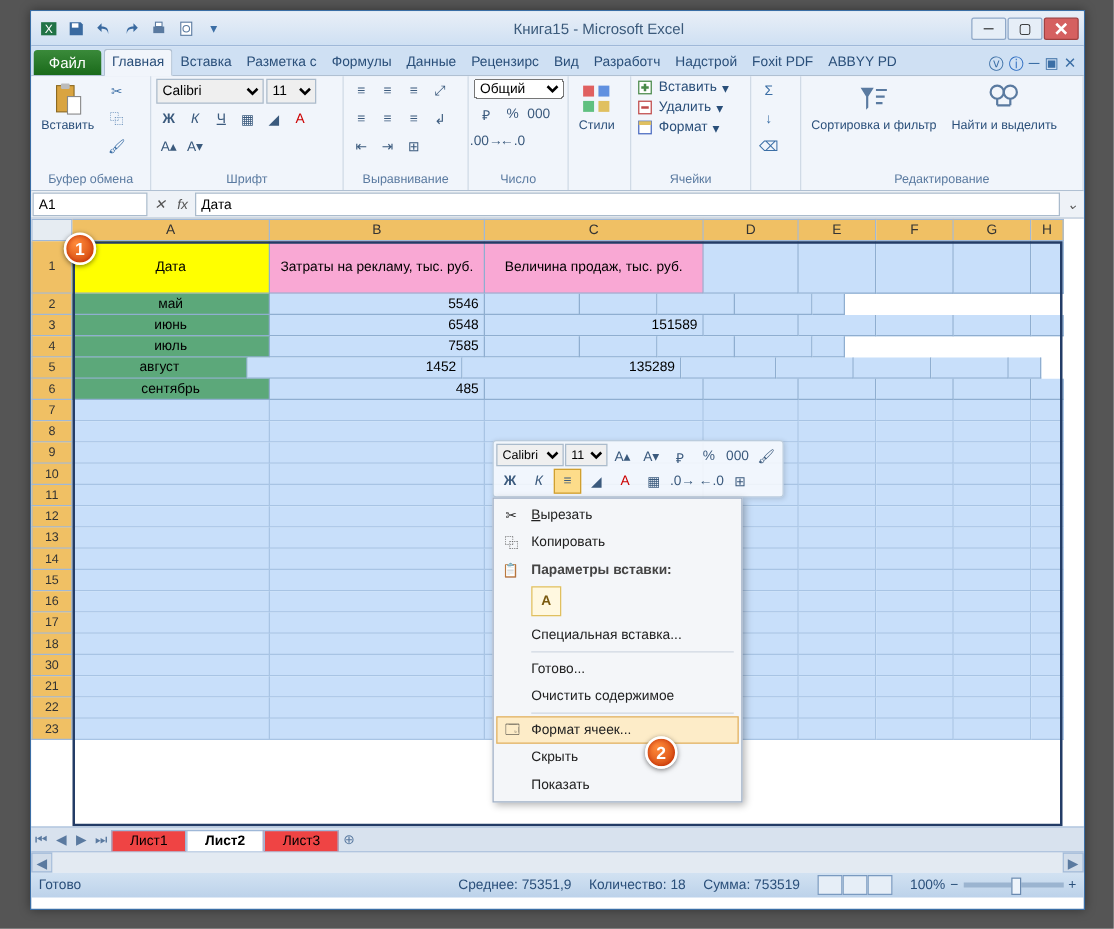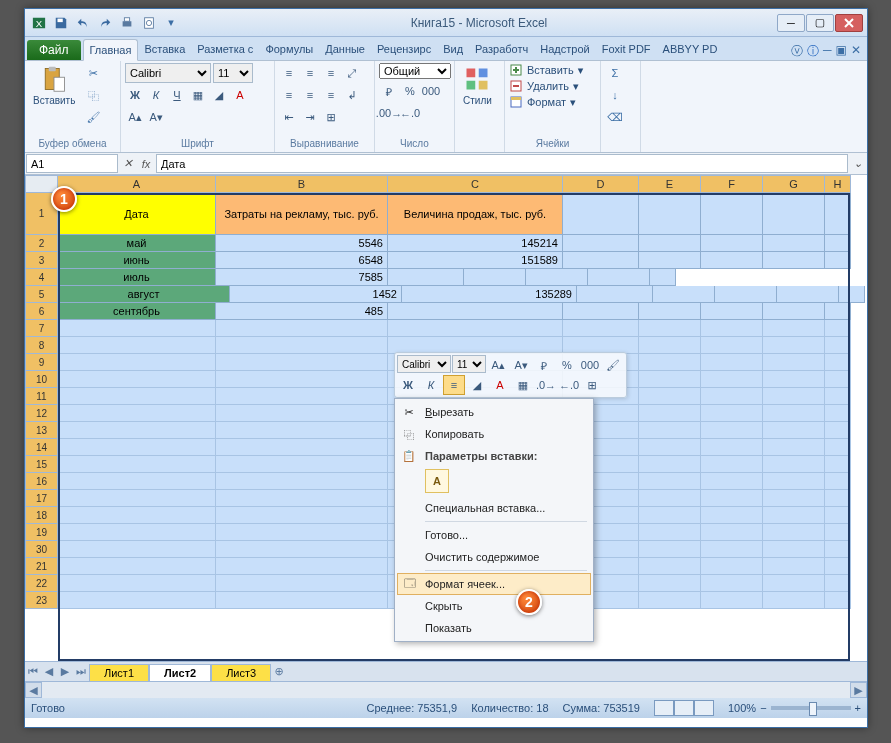--- a/index.html
+++ b/index.html
@@ -139,7 +139,7 @@
 
   <div class="ribbon-tabs">
     <div class="file-tab">Файл</div>
-    <div id="rtabs" style="display: flex;">
+    <div id="rtabs" style="display: flex; align-items: center;">
         <div class="rtab active">Главная</div>
         <div class="rtab">Вставка</div>
         <div class="rtab">Разметка с</div>

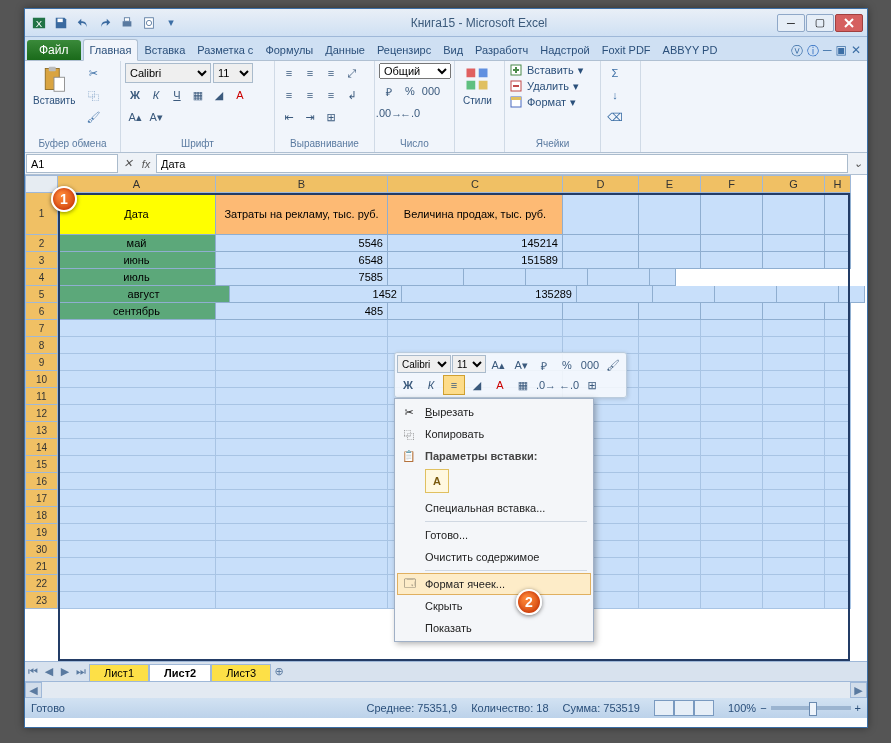--- a/index.html
+++ b/index.html
@@ -290,6 +290,26 @@
       <div class="group-label"></div>
     </div>
 
+    <div class="group" style="flex:1">
+      <div class="group-content">
+        <div class="bigbtn">
+          <svg viewBox="0 0 32 32">
+              <path d="M4 6h12l-5 8v10l-2 2V14z" fill="#5a7aa0"></path>
+              <path d="M18 8h10M18 14h8M18 20h6" stroke="#5a7aa0" stroke-width="2"></path>
+            </svg>
+          <span class="lbl">Сортировка и фильтр</span>
+        </div>
+        <div class="bigbtn">
+          <svg viewBox="0 0 32 32">
+              <circle cx="10" cy="10" r="6" fill="none" stroke="#5a7aa0" stroke-width="2"></circle>
+              <circle cx="22" cy="10" r="6" fill="none" stroke="#5a7aa0" stroke-width="2"></circle>
+              <path d="M10 16v6M22 16v6M10 22h12" stroke="#5a7aa0" stroke-width="2"></path>
+            </svg>
+          <span class="lbl">Найти и выделить</span>
+        </div>
+      </div>
+      <div class="group-label">Редактирование</div>
+    </div>
   </div>
 
   <div class="formula-bar">

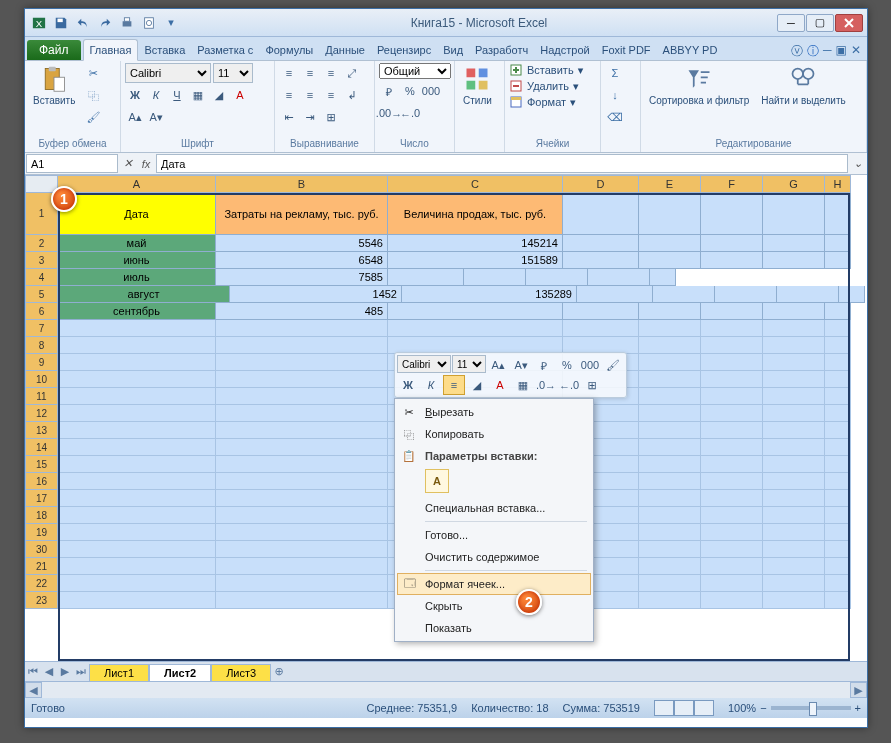--- a/index.html
+++ b/index.html
@@ -50,7 +50,7 @@
 .cell{border:1px solid #8faed0;border-top:0;border-left:0;display:flex;align-items:center;padding:0 4px;background:#c8dffa;font-size:11px}
 .row.hdr .cell{align-items:center;justify-content:center;text-align:center}
 .cell.hdrA{background:#ffff00;justify-content:center}
-.cell.hdrBC{background:#fdba74;justify-content:center}
+.cell.hdrBC{background:#f9a8d4;justify-content:center}
 .cell.rA{background:#5ca87a;color:#000;justify-content:center}
 .cell.num{justify-content:flex-end}
 .selected-overlay{position:absolute;left:33px;top:18px;right:17px;bottom:0;border:2px solid #233c66;pointer-events:none}

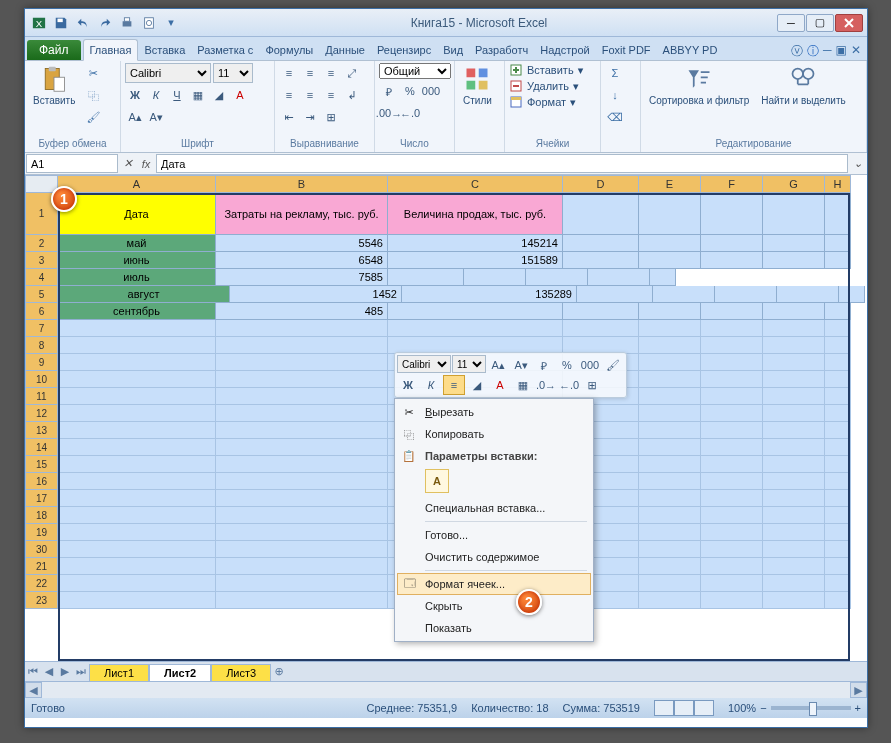--- a/index.html
+++ b/index.html
@@ -348,7 +348,6 @@
           <div class="rh">2</div>
           <div class="cell rA" style="width: 158px;">май</div>
           <div class="cell num" style="width: 172px;">5546</div>
-          <div class="cell num" style="width: 175px;">145214</div>
           <div class="cell" style="width: 76px;"></div>
           <div class="cell" style="width: 62px;"></div>
           <div class="cell" style="width: 62px;"></div>

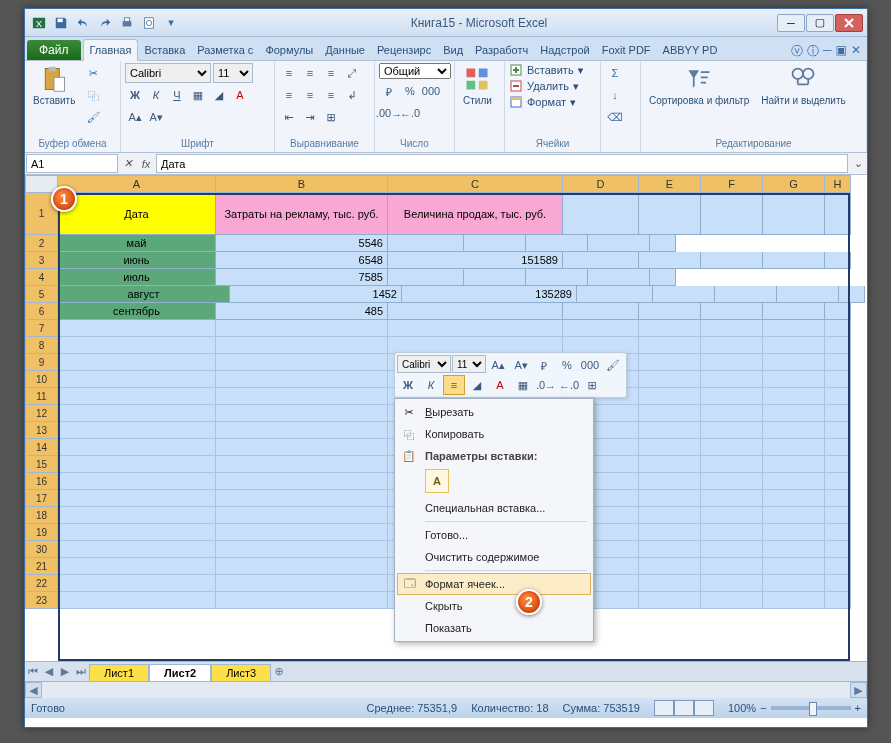--- a/index.html
+++ b/index.html
@@ -377,7 +377,7 @@
         </div>
         <div class="row">
           <div class="rh">5</div>
-          <div class="cell rA" style="width: 172px;">август</div>
+          <div class="cell rA" style="width: 140px;">август</div>
           <div class="cell num" style="width: 172px;">1452</div>
           <div class="cell num" style="width: 175px;">135289</div>
           <div class="cell" style="width: 76px;"></div>

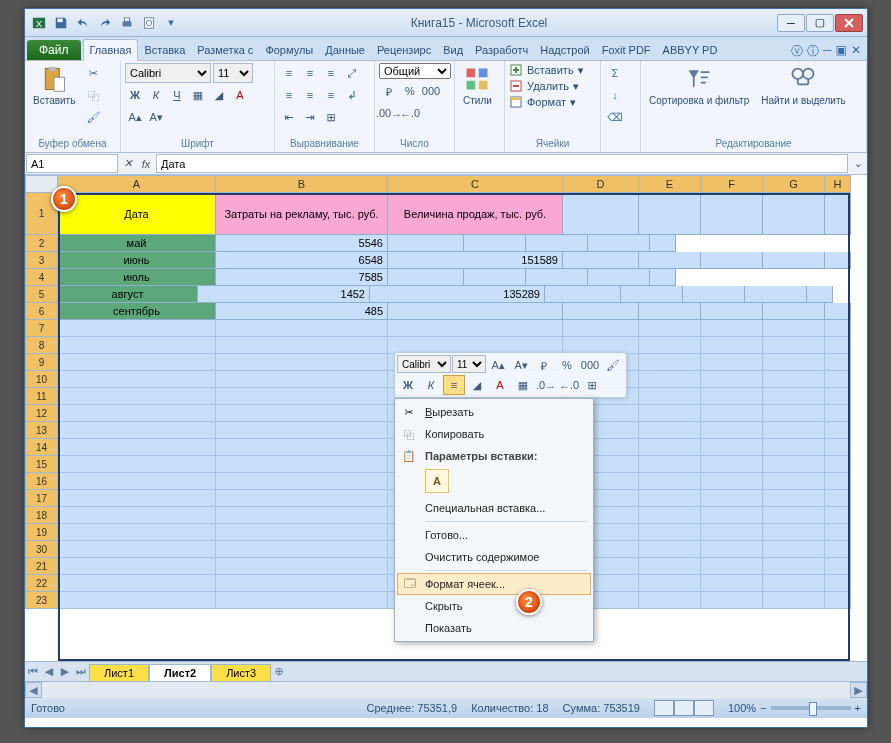--- a/index.html
+++ b/index.html
@@ -530,17 +530,6 @@
           <div class="cell" style="width: 26px; border-color: rgb(168, 196, 228);"></div>
         </div>
         <div class="row">
-          <div class="rh">19</div>
-          <div class="cell" style="width: 158px; border-color: rgb(168, 196, 228);"></div>
-          <div class="cell" style="width: 172px; border-color: rgb(168, 196, 228);"></div>
-          <div class="cell" style="width: 175px; border-color: rgb(168, 196, 228);"></div>
-          <div class="cell" style="width: 76px; border-color: rgb(168, 196, 228);"></div>
-          <div class="cell" style="width: 62px; border-color: rgb(168, 196, 228);"></div>
-          <div class="cell" style="width: 62px; border-color: rgb(168, 196, 228);"></div>
-          <div class="cell" style="width: 62px; border-color: rgb(168, 196, 228);"></div>
-          <div class="cell" style="width: 26px; border-color: rgb(168, 196, 228);"></div>
-        </div>
-        <div class="row">
           <div class="rh">30</div>
           <div class="cell" style="width: 158px; border-color: rgb(168, 196, 228);"></div>
           <div class="cell" style="width: 172px; border-color: rgb(168, 196, 228);"></div>

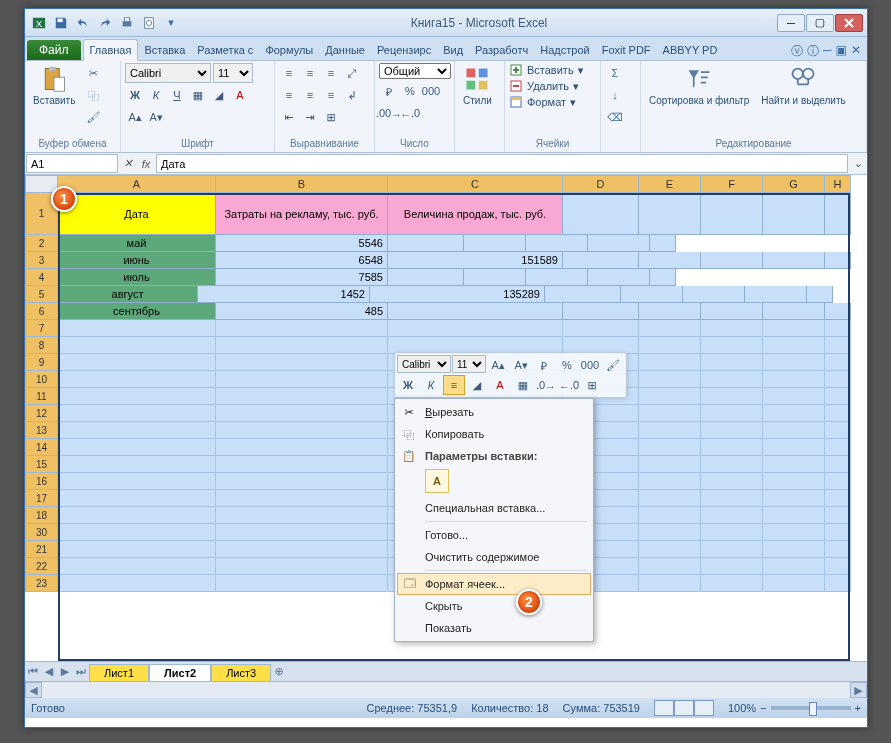--- a/index.html
+++ b/index.html
@@ -56,7 +56,7 @@
 .selected-overlay{position:absolute;left:33px;top:18px;right:17px;bottom:0;border:2px solid #233c66;pointer-events:none}
 .sheet-tabs{height:20px;background:#d8e2ee;display:flex;align-items:center;border-top:1px solid #9fb8d8}
 .navtri{width:16px;height:16px;display:flex;align-items:center;justify-content:center;color:#5a7aa0;cursor:pointer}
-.stab{padding:2px 14px;background:#fde047;border:1px solid #9fb8d8;border-bottom:0;font-size:11px;cursor:pointer;margin-top:2px}
+.stab{padding:2px 14px;background:#ef4444;border:1px solid #9fb8d8;border-bottom:0;font-size:11px;cursor:pointer;margin-top:2px}
 .stab.active{background:#fff;font-weight:bold}
 .statusbar{height:20px;background:linear-gradient(#d2e2f2,#bcd2ea);display:flex;align-items:center;padding:0 6px;font-size:11px;color:#2a4f7a;gap:14px}
 .statusbar .spacer{flex:1}

